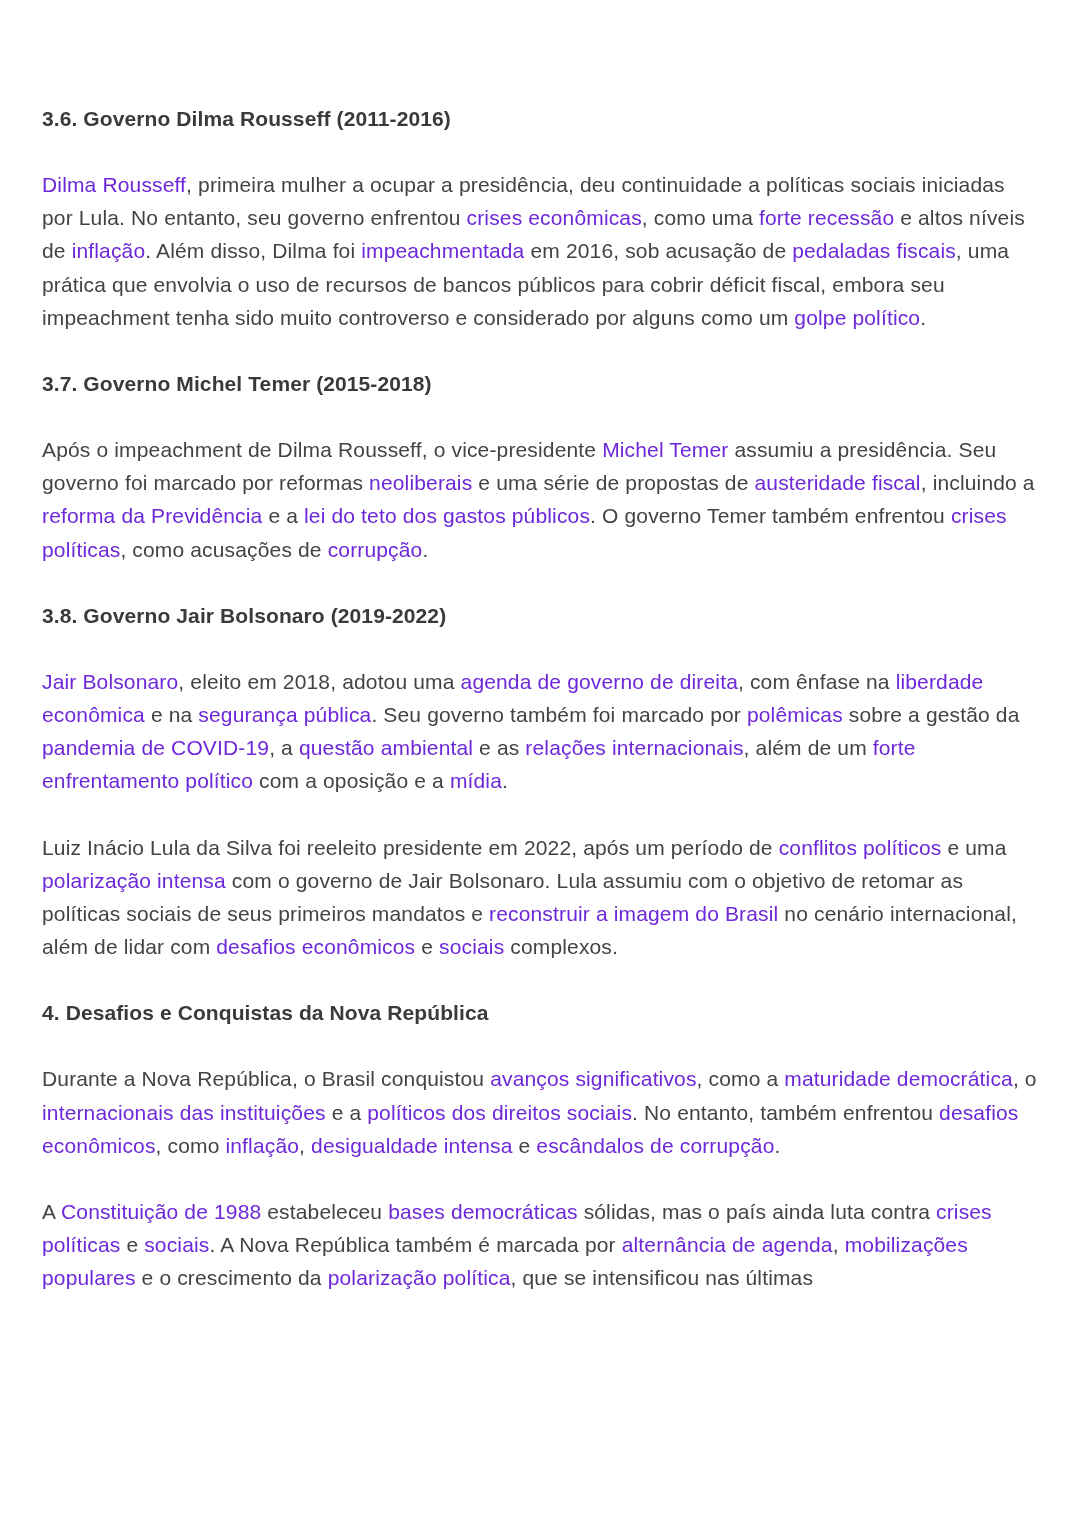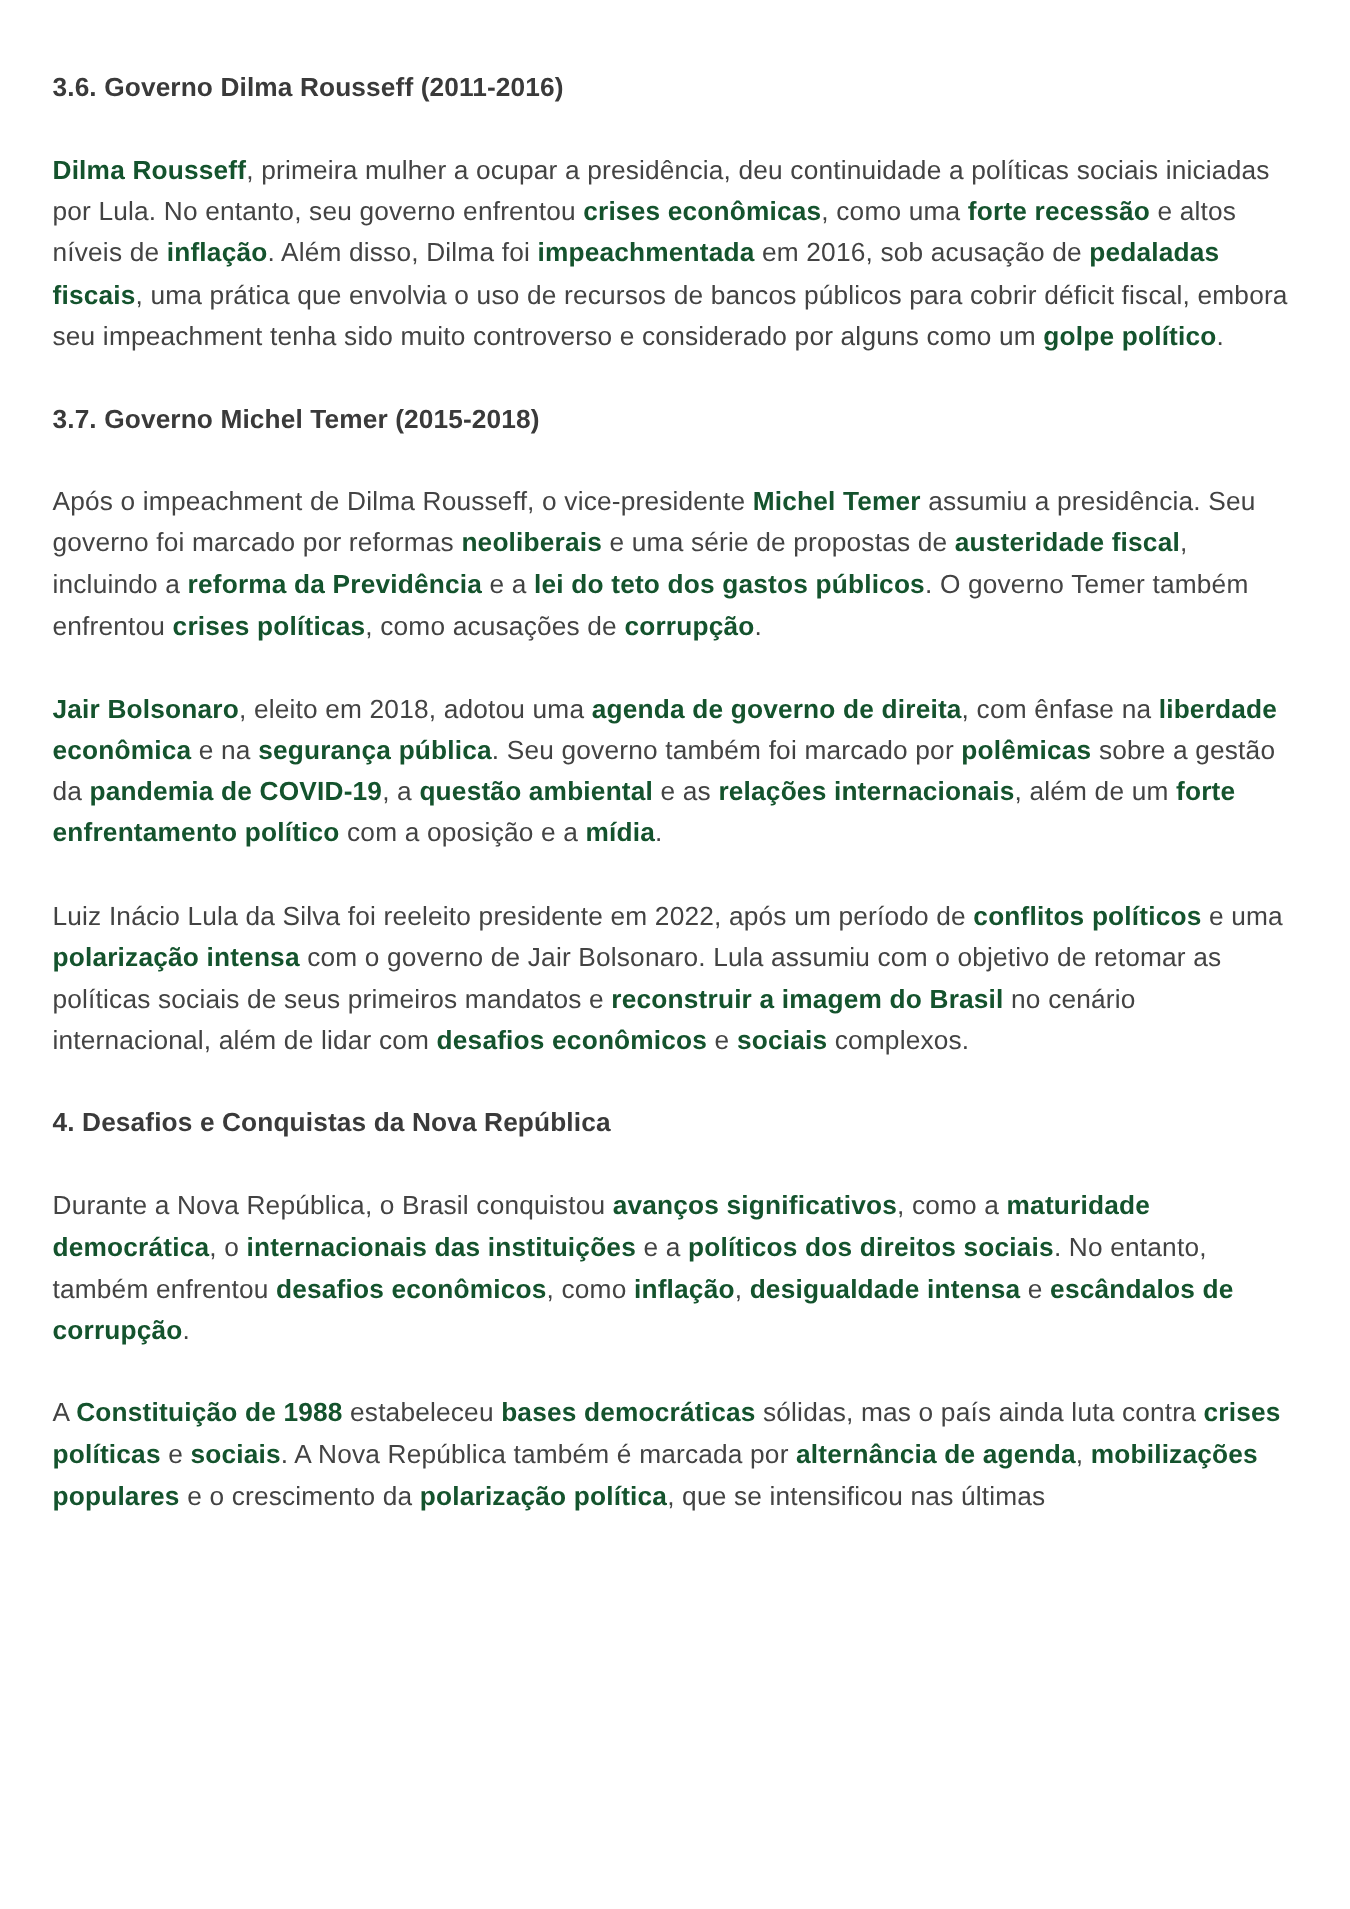--- a/index.html
+++ b/index.html
@@ -12,7 +12,7 @@
     }
     .page {
       position: relative;
-      padding: 54px 42px 0 42px;
+      padding: 102px 42px 0 42px;
       box-sizing: border-box;
       width: 1080px;
     }

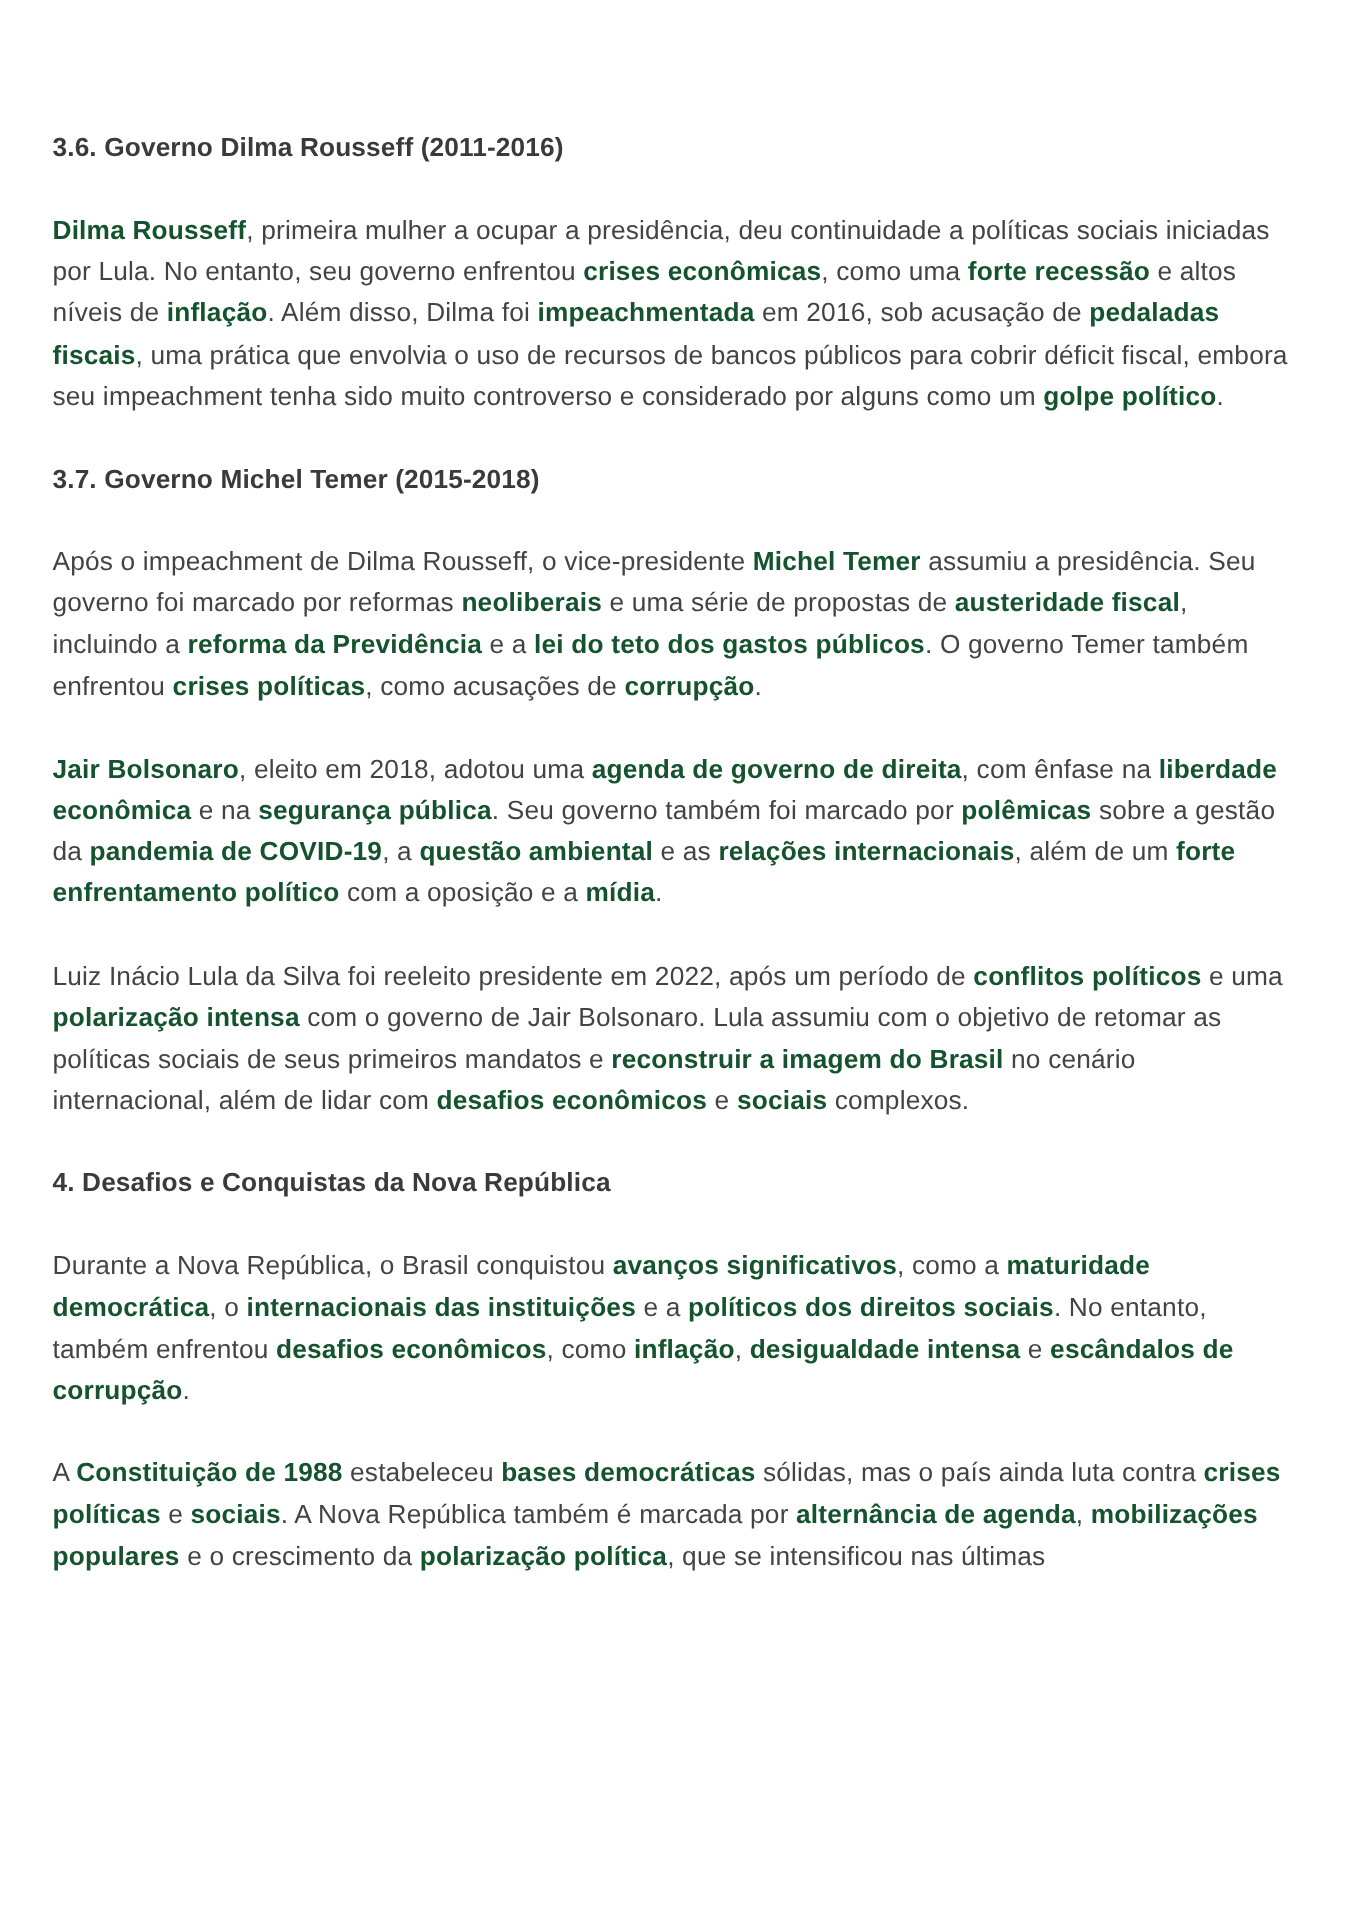--- a/index.html
+++ b/index.html
@@ -31,7 +31,7 @@
       color: #434343;
       letter-spacing: 0.15px;
     }
-    .para b { font-weight: bold; color: #14532d; }
+    .para b { font-weight: normal; color: #6d28d9; }
   </style>
 </head>
 <body>

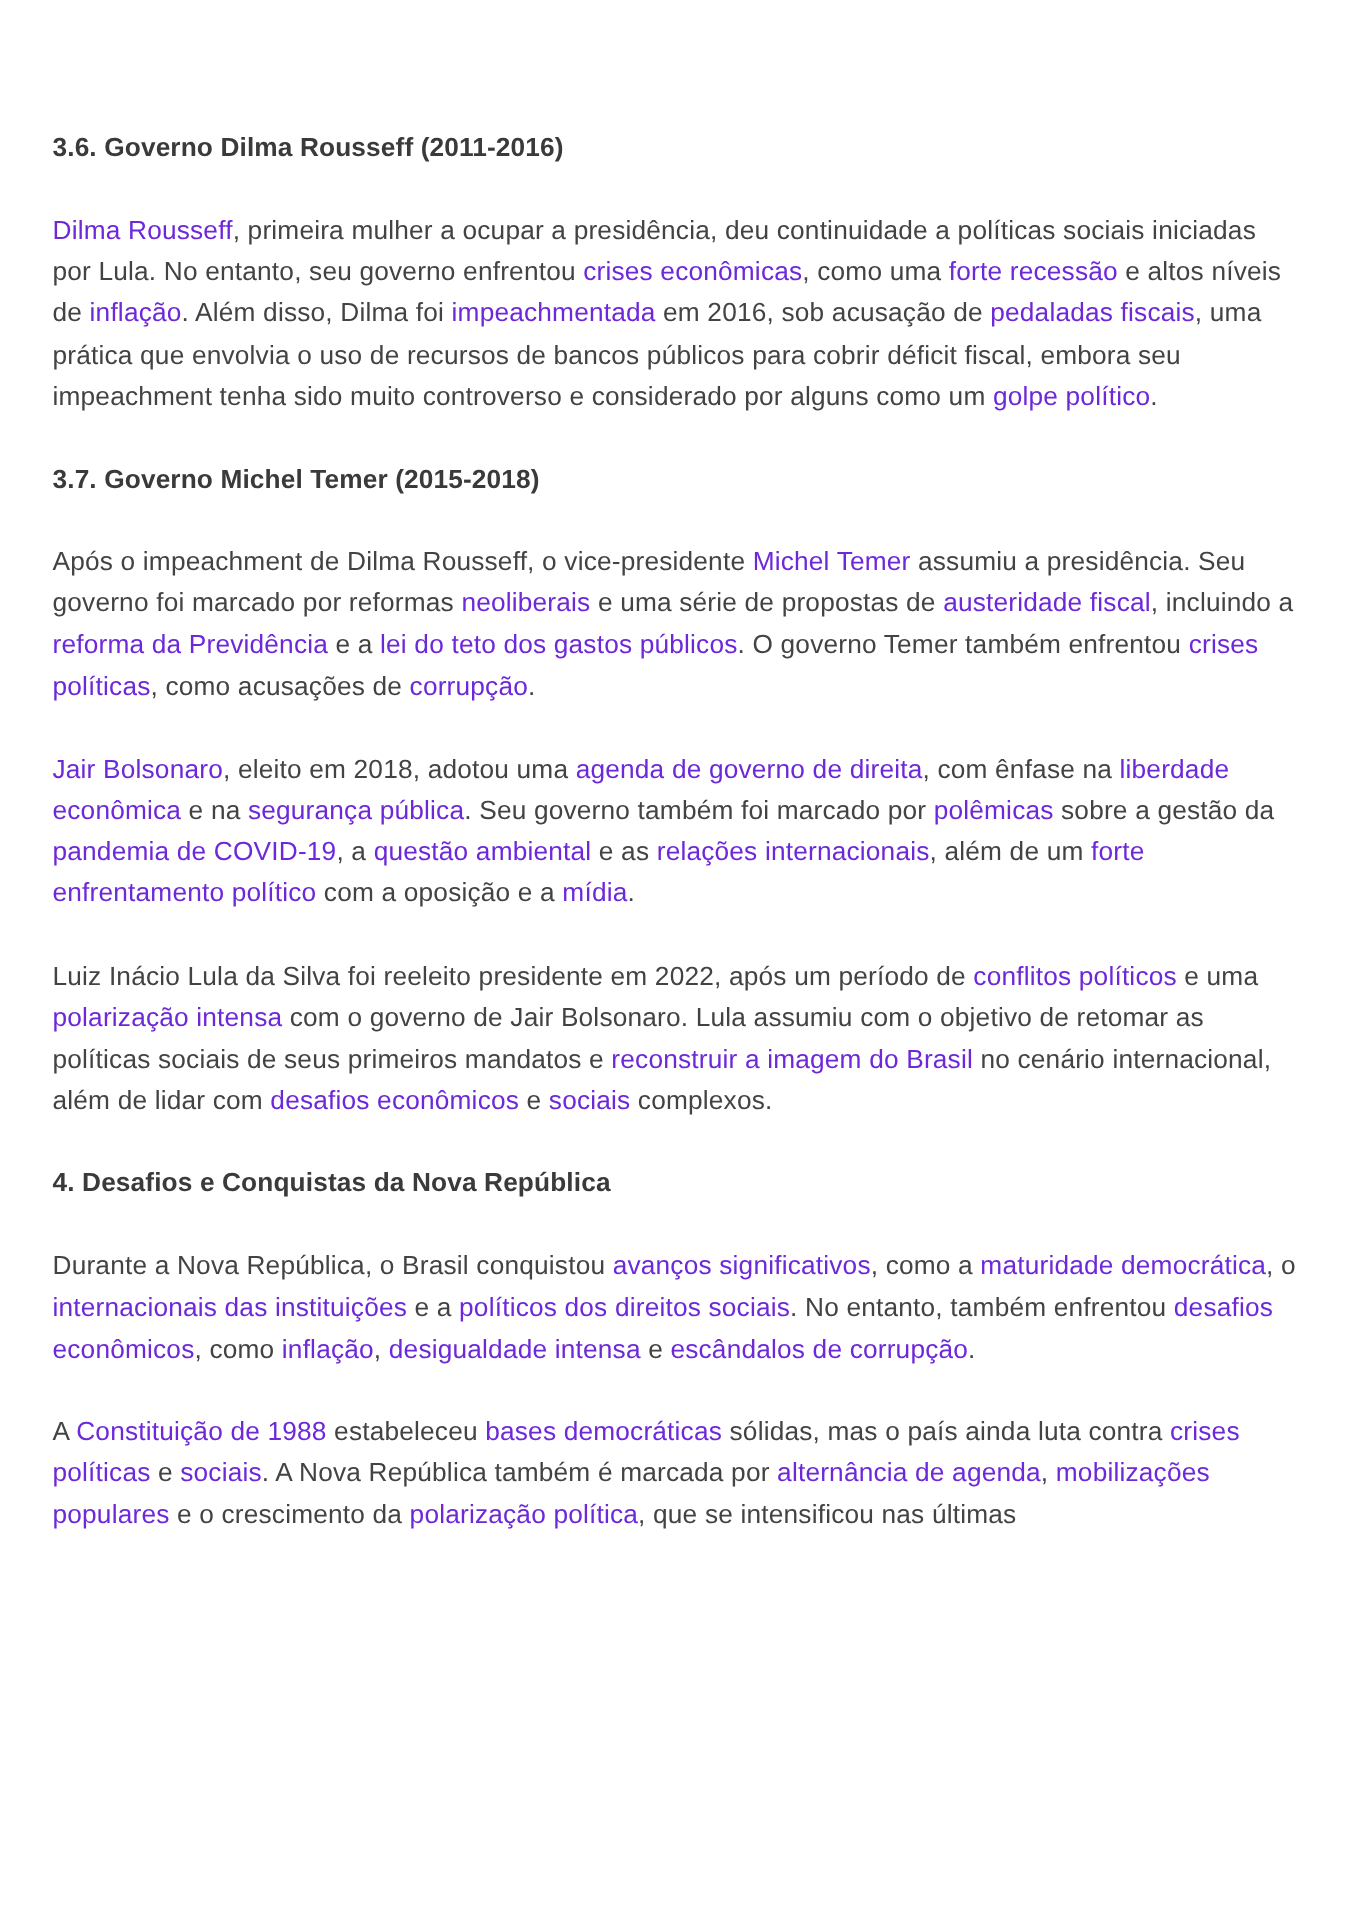--- a/index.html
+++ b/index.html
@@ -46,6 +46,7 @@
     <p class="para">Após o impeachment de Dilma Rousseff, o vice-presidente <b>Michel Temer</b> assumiu a presidência. Seu governo foi marcado por reformas <b>neoliberais</b> e uma série de propostas de <b>austeridade fiscal</b>, incluindo a <b>reforma da Previdência</b> e a <b>lei do teto dos gastos públicos</b>. O governo Temer também enfrentou <b>crises políticas</b>, como acusações de <b>corrupção</b>.</p>
   </div>
   <div>
+    <h2 class="heading">3.8. Governo Jair Bolsonaro (2019-2022)</h2>
     <p class="para"><b>Jair Bolsonaro</b>, eleito em 2018, adotou uma <b>agenda de governo de direita</b>, com ênfase na <b>liberdade econômica</b> e na <b>segurança pública</b>. Seu governo também foi marcado por <b>polêmicas</b> sobre a gestão da <b>pandemia de COVID-19</b>, a <b>questão ambiental</b> e as <b>relações internacionais</b>, além de um <b>forte enfrentamento político</b> com a oposição e a <b>mídia</b>.</p>
   </div>
   <div>

